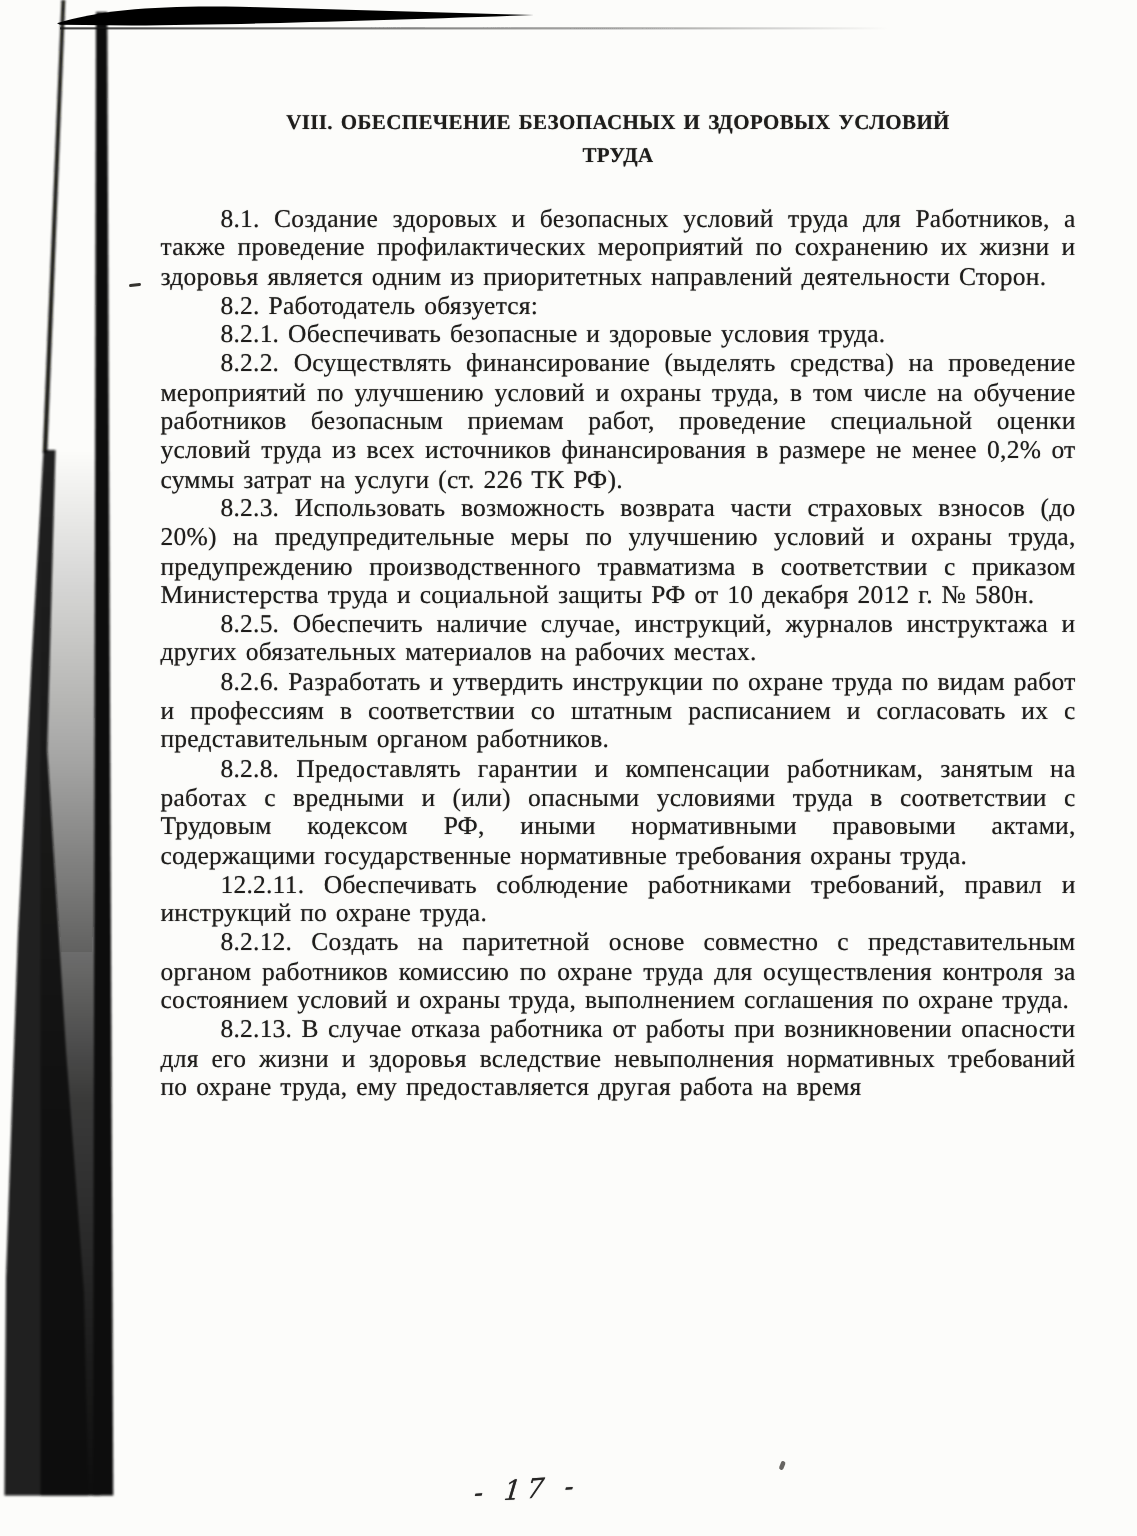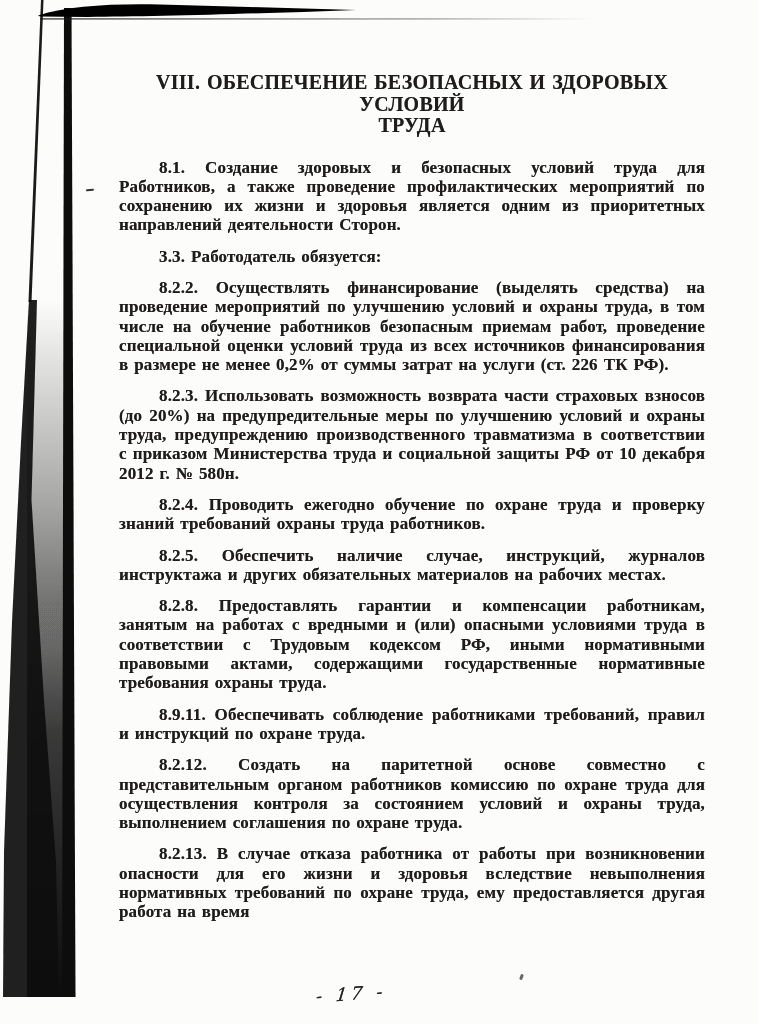--- a/index.html
+++ b/index.html
@@ -28,7 +28,7 @@
     text-shadow:0 0 0.6px rgba(30,29,27,0.65);
   }
   .doc-title{
-    font-size:20px;
+    font-size:14px;
     font-weight:bold;
     text-align:center;
     margin:0 0 21px 0;

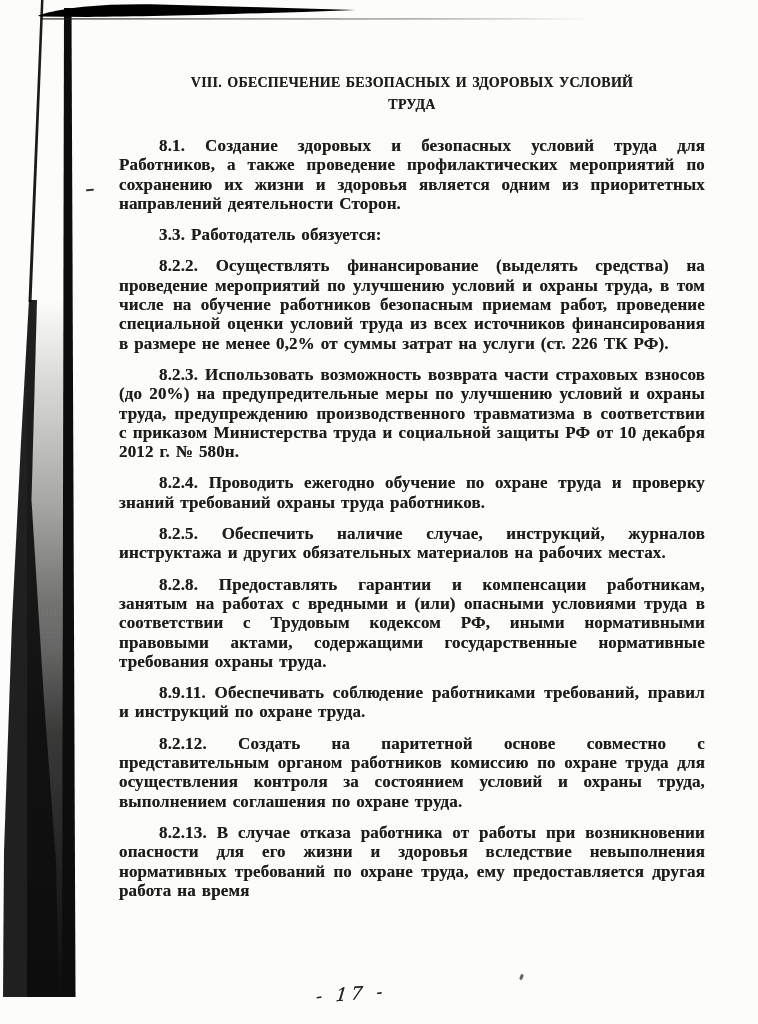--- a/index.html
+++ b/index.html
@@ -37,9 +37,8 @@
   }
   .doc-title span{display:block;}
   .content p{
-    margin:12px;
+    margin:0;
     text-indent:40px;
-    font-weight:bold;
   }
   
   .edge-left{

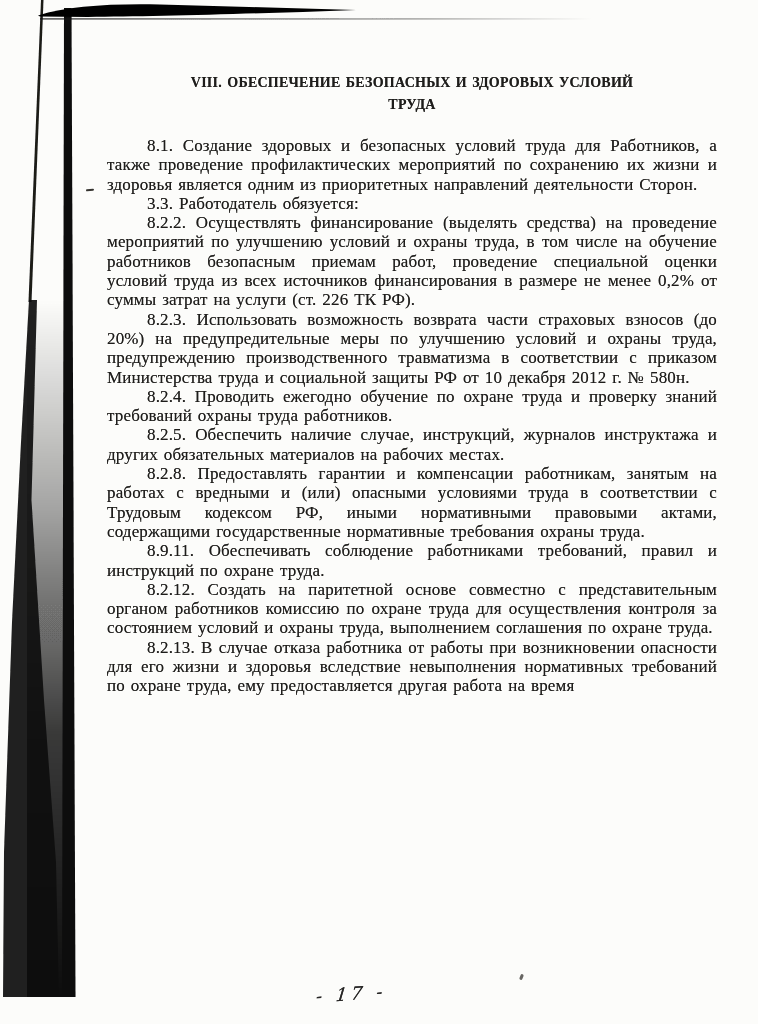--- a/index.html
+++ b/index.html
@@ -120,7 +120,7 @@
       <span>ТРУДА</span>
     </h1>
     <p>8.1. Создание здоровых и безопасных условий труда для Работников, а также проведение профилактических мероприятий по сохранению их жизни и здоровья является одним из приоритетных направлений деятельности Сторон.</p>
-    <p>3.3. Работодатель обязуется:</p>
+    <p>8.2. Работодатель обязуется:</p>
     <p>8.2.2. Осуществлять финансирование (выделять средства) на проведение мероприятий по улучшению условий и охраны труда, в том числе на обучение работников безопасным приемам работ, проведение специальной оценки условий труда из всех источников финансирования в размере не менее 0,2% от суммы затрат на услуги (ст. 226 ТК РФ).</p>
     <p>8.2.3. Использовать возможность возврата части страховых взносов (до 20%) на предупредительные меры по улучшению условий и охраны труда, предупреждению производственного травматизма в соответствии с приказом Министерства труда и социальной защиты РФ от 10 декабря 2012 г. № 580н.</p>
     <p>8.2.4. Проводить ежегодно обучение по охране труда и проверку знаний требований охраны труда работников.</p>

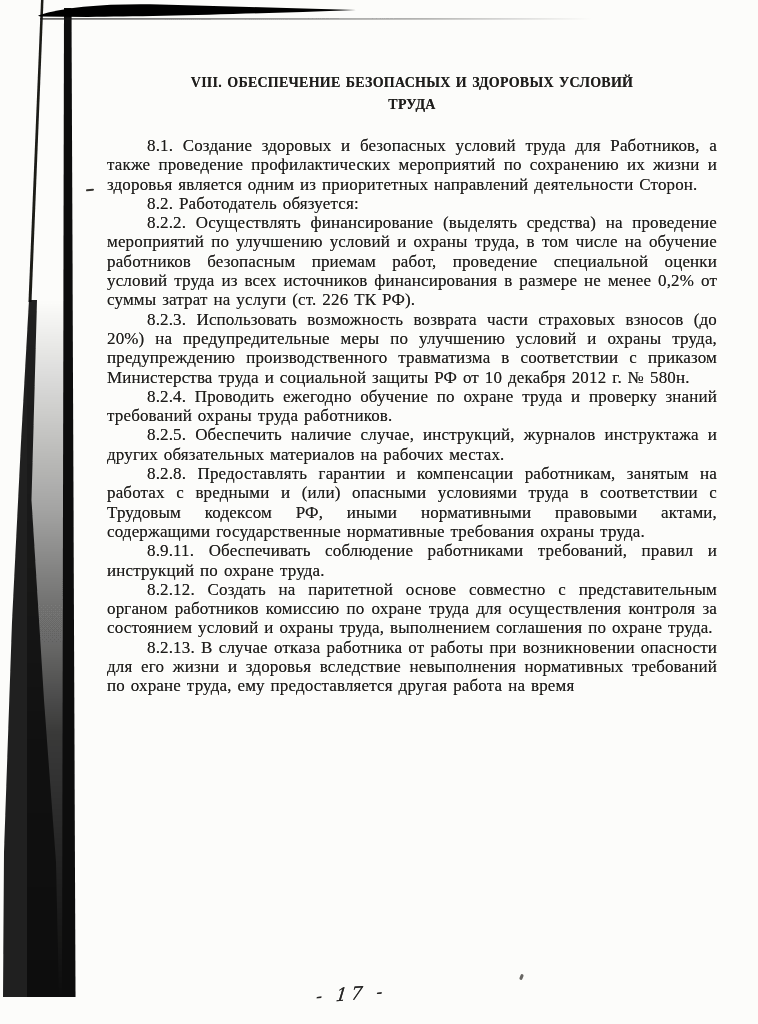--- a/index.html
+++ b/index.html
@@ -121,6 +121,7 @@
     </h1>
     <p>8.1. Создание здоровых и безопасных условий труда для Работников, а также проведение профилактических мероприятий по сохранению их жизни и здоровья является одним из приоритетных направлений деятельности Сторон.</p>
     <p>8.2. Работодатель обязуется:</p>
+    <p>8.2.1. Обеспечивать безопасные и здоровые условия труда.</p>
     <p>8.2.2. Осуществлять финансирование (выделять средства) на проведение мероприятий по улучшению условий и охраны труда, в том числе на обучение работников безопасным приемам работ, проведение специальной оценки условий труда из всех источников финансирования в размере не менее 0,2% от суммы затрат на услуги (ст. 226 ТК РФ).</p>
     <p>8.2.3. Использовать возможность возврата части страховых взносов (до 20%) на предупредительные меры по улучшению условий и охраны труда, предупреждению производственного травматизма в соответствии с приказом Министерства труда и социальной защиты РФ от 10 декабря 2012 г. № 580н.</p>
     <p>8.2.4. Проводить ежегодно обучение по охране труда и проверку знаний требований охраны труда работников.</p>

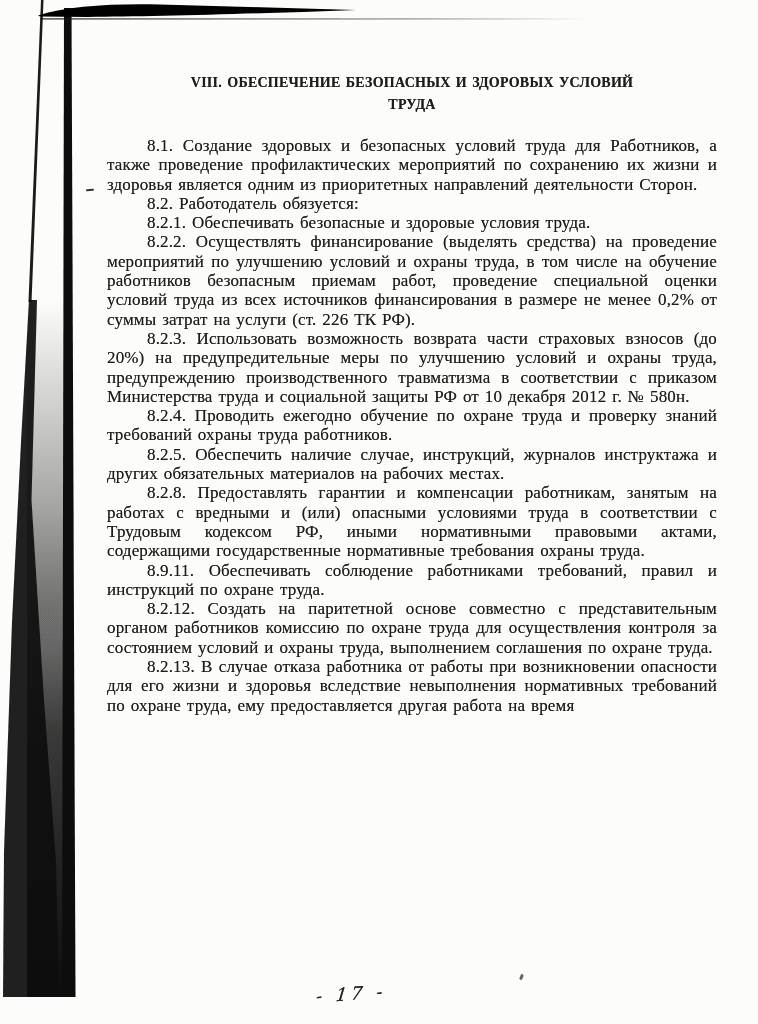--- a/index.html
+++ b/index.html
@@ -124,7 +124,6 @@
     <p>8.2.1. Обеспечивать безопасные и здоровые условия труда.</p>
     <p>8.2.2. Осуществлять финансирование (выделять средства) на проведение мероприятий по улучшению условий и охраны труда, в том числе на обучение работников безопасным приемам работ, проведение специальной оценки условий труда из всех источников финансирования в размере не менее 0,2% от суммы затрат на услуги (ст. 226 ТК РФ).</p>
     <p>8.2.3. Использовать возможность возврата части страховых взносов (до 20%) на предупредительные меры по улучшению условий и охраны труда, предупреждению производственного травматизма в соответствии с приказом Министерства труда и социальной защиты РФ от 10 декабря 2012 г. № 580н.</p>
-    <p>8.2.4. Проводить ежегодно обучение по охране труда и проверку знаний требований охраны труда работников.</p>
     <p>8.2.5. Обеспечить наличие случае, инструкций, журналов инструктажа и других обязательных материалов на рабочих местах.</p>
     <p>8.2.8. Предоставлять гарантии и компенсации работникам, занятым на работах с вредными и (или) опасными условиями труда в соответствии с Трудовым кодексом РФ, иными нормативными правовыми актами, содержащими государственные нормативные требования охраны труда.</p>
     <p>8.9.11. Обеспечивать соблюдение работниками требований, правил и инструкций по охране труда.</p>

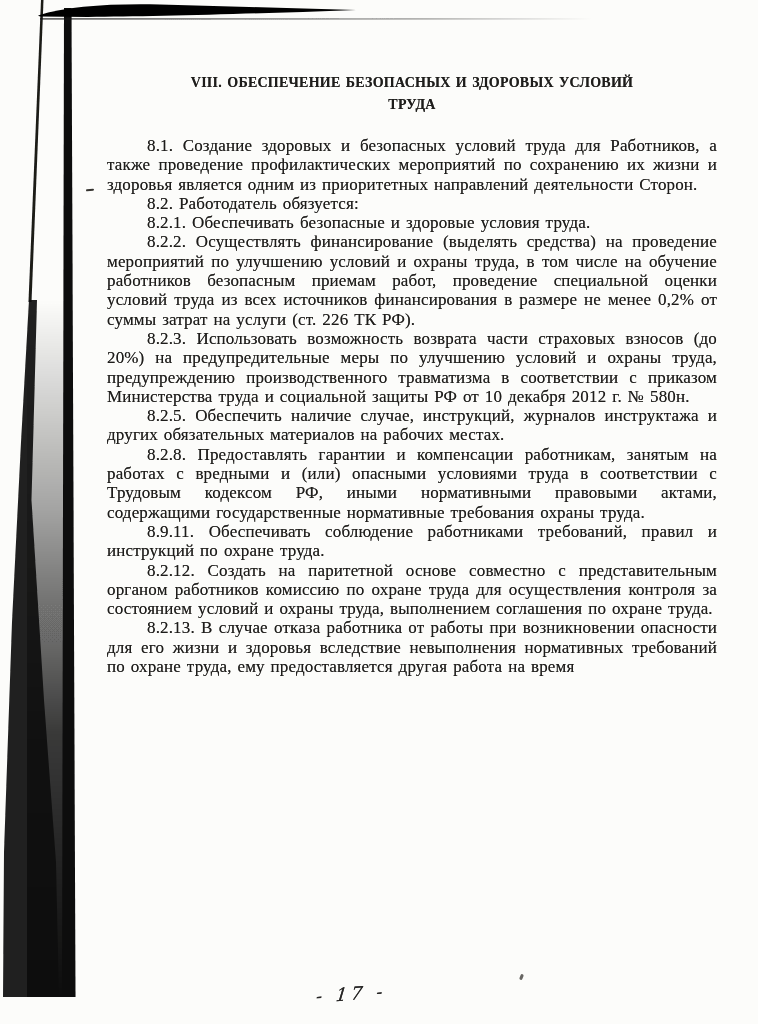--- a/index.html
+++ b/index.html
@@ -125,6 +125,7 @@
     <p>8.2.2. Осуществлять финансирование (выделять средства) на проведение мероприятий по улучшению условий и охраны труда, в том числе на обучение работников безопасным приемам работ, проведение специальной оценки условий труда из всех источников финансирования в размере не менее 0,2% от суммы затрат на услуги (ст. 226 ТК РФ).</p>
     <p>8.2.3. Использовать возможность возврата части страховых взносов (до 20%) на предупредительные меры по улучшению условий и охраны труда, предупреждению производственного травматизма в соответствии с приказом Министерства труда и социальной защиты РФ от 10 декабря 2012 г. № 580н.</p>
     <p>8.2.5. Обеспечить наличие случае, инструкций, журналов инструктажа и других обязательных материалов на рабочих местах.</p>
+    <p>8.2.6. Разработать и утвердить инструкции по охране труда по видам работ и профессиям в соответствии со штатным расписанием и согласовать их с представительным органом работников.</p>
     <p>8.2.8. Предоставлять гарантии и компенсации работникам, занятым на работах с вредными и (или) опасными условиями труда в соответствии с Трудовым кодексом РФ, иными нормативными правовыми актами, содержащими государственные нормативные требования охраны труда.</p>
     <p>8.9.11. Обеспечивать соблюдение работниками требований, правил и инструкций по охране труда.</p>
     <p>8.2.12. Создать на паритетной основе совместно с представительным органом работников комиссию по охране труда для осуществления контроля за состоянием условий и охраны труда, выполнением соглашения по охране труда.</p>

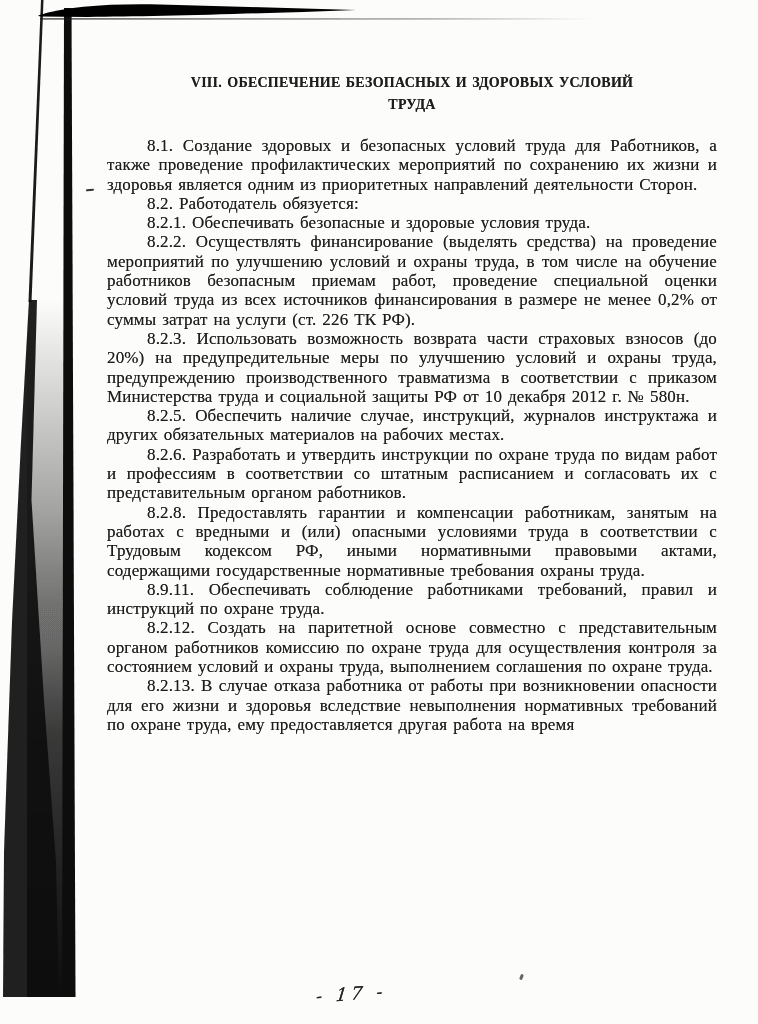--- a/index.html
+++ b/index.html
@@ -127,7 +127,7 @@
     <p>8.2.5. Обеспечить наличие случае, инструкций, журналов инструктажа и других обязательных материалов на рабочих местах.</p>
     <p>8.2.6. Разработать и утвердить инструкции по охране труда по видам работ и профессиям в соответствии со штатным расписанием и согласовать их с представительным органом работников.</p>
     <p>8.2.8. Предоставлять гарантии и компенсации работникам, занятым на работах с вредными и (или) опасными условиями труда в соответствии с Трудовым кодексом РФ, иными нормативными правовыми актами, содержащими государственные нормативные требования охраны труда.</p>
-    <p>8.9.11. Обеспечивать соблюдение работниками требований, правил и инструкций по охране труда.</p>
+    <p>12.2.11. Обеспечивать соблюдение работниками требований, правил и инструкций по охране труда.</p>
     <p>8.2.12. Создать на паритетной основе совместно с представительным органом работников комиссию по охране труда для осуществления контроля за состоянием условий и охраны труда, выполнением соглашения по охране труда.</p>
     <p>8.2.13. В случае отказа работника от работы при возникновении опасности для его жизни и здоровья вследствие невыполнения нормативных требований по охране труда, ему предоставляется другая работа на время</p>
   </div>

